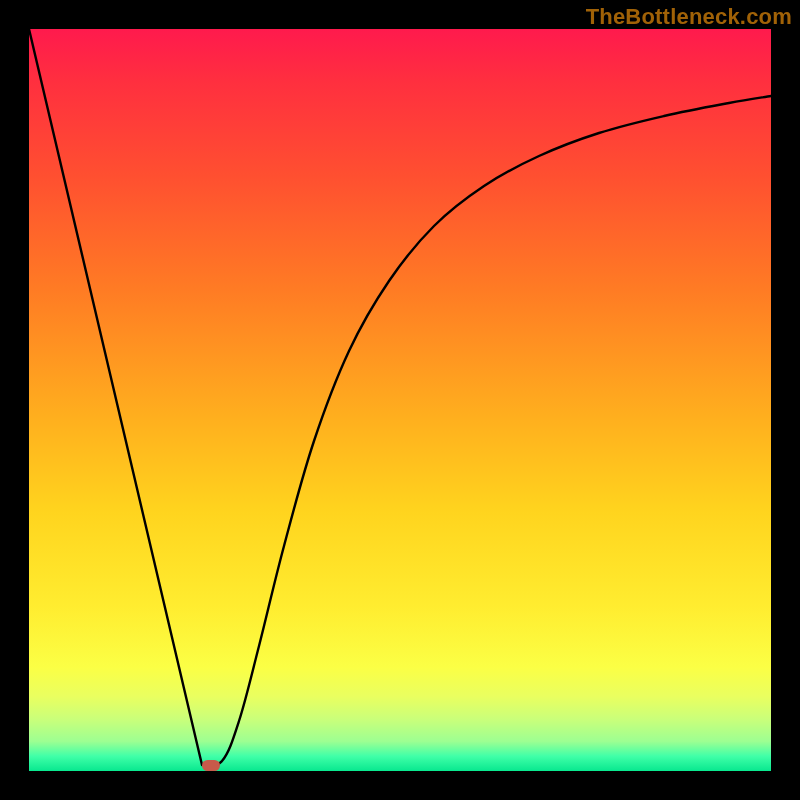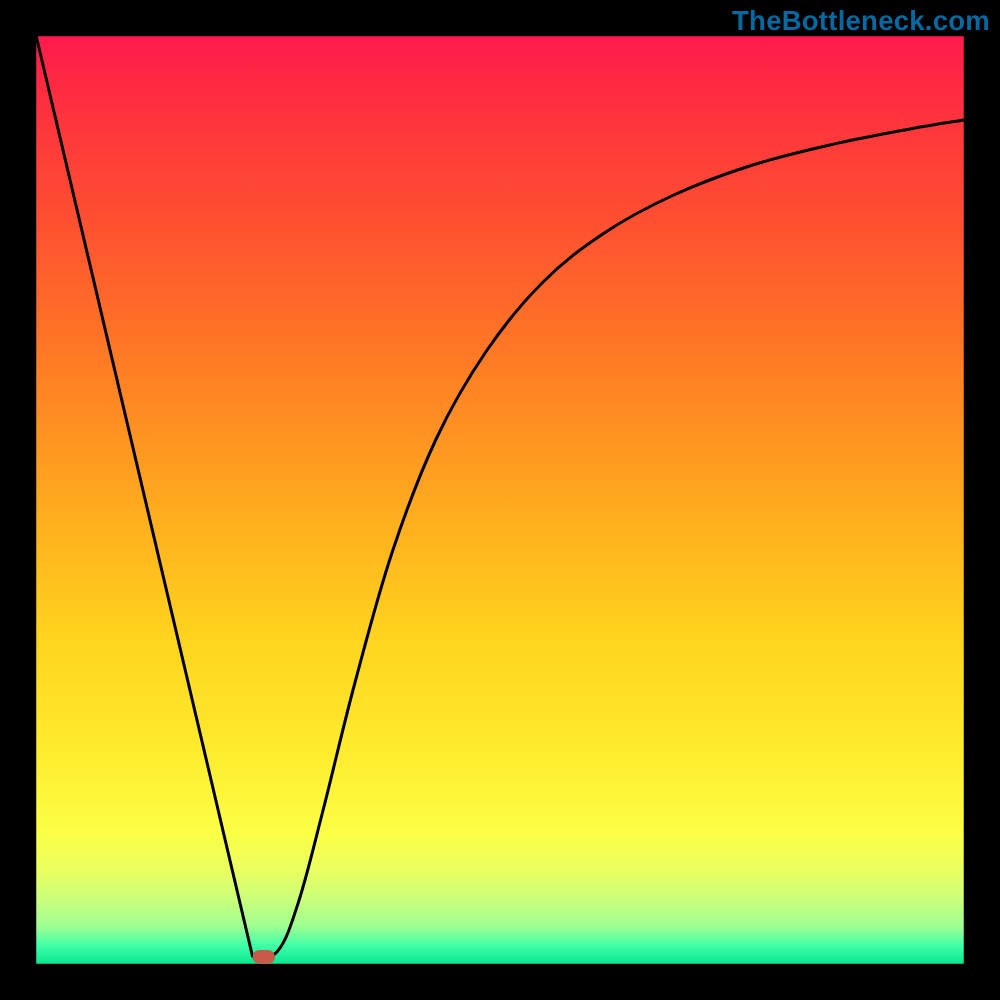--- a/index.html
+++ b/index.html
@@ -39,7 +39,7 @@
     font-family: Arial, Helvetica, sans-serif;
     font-size: 22px;
     font-weight: 600;
-    color: #0369a1;
+    color: #a16207;
     letter-spacing: 0.2px;
     user-select: none;
   }

